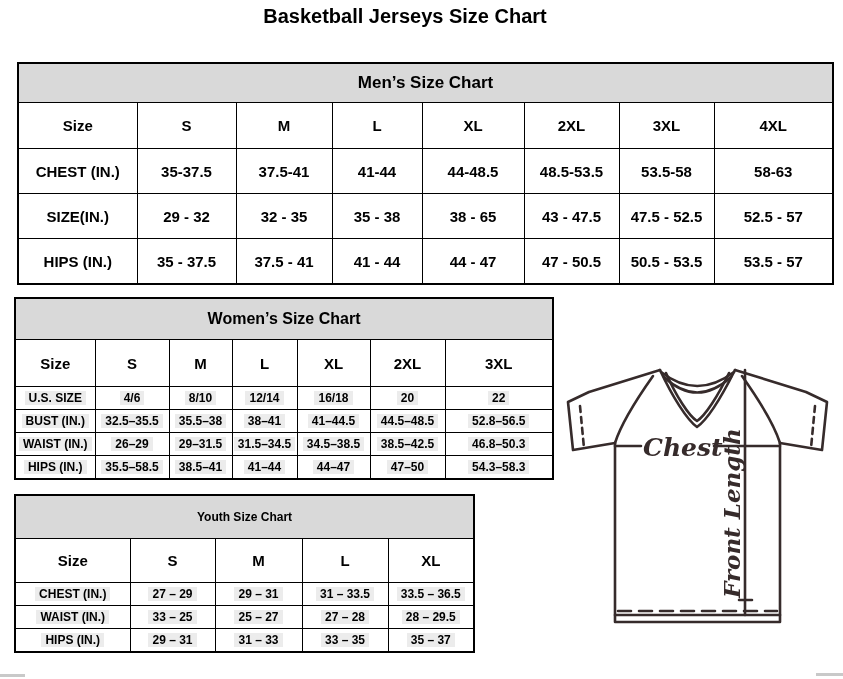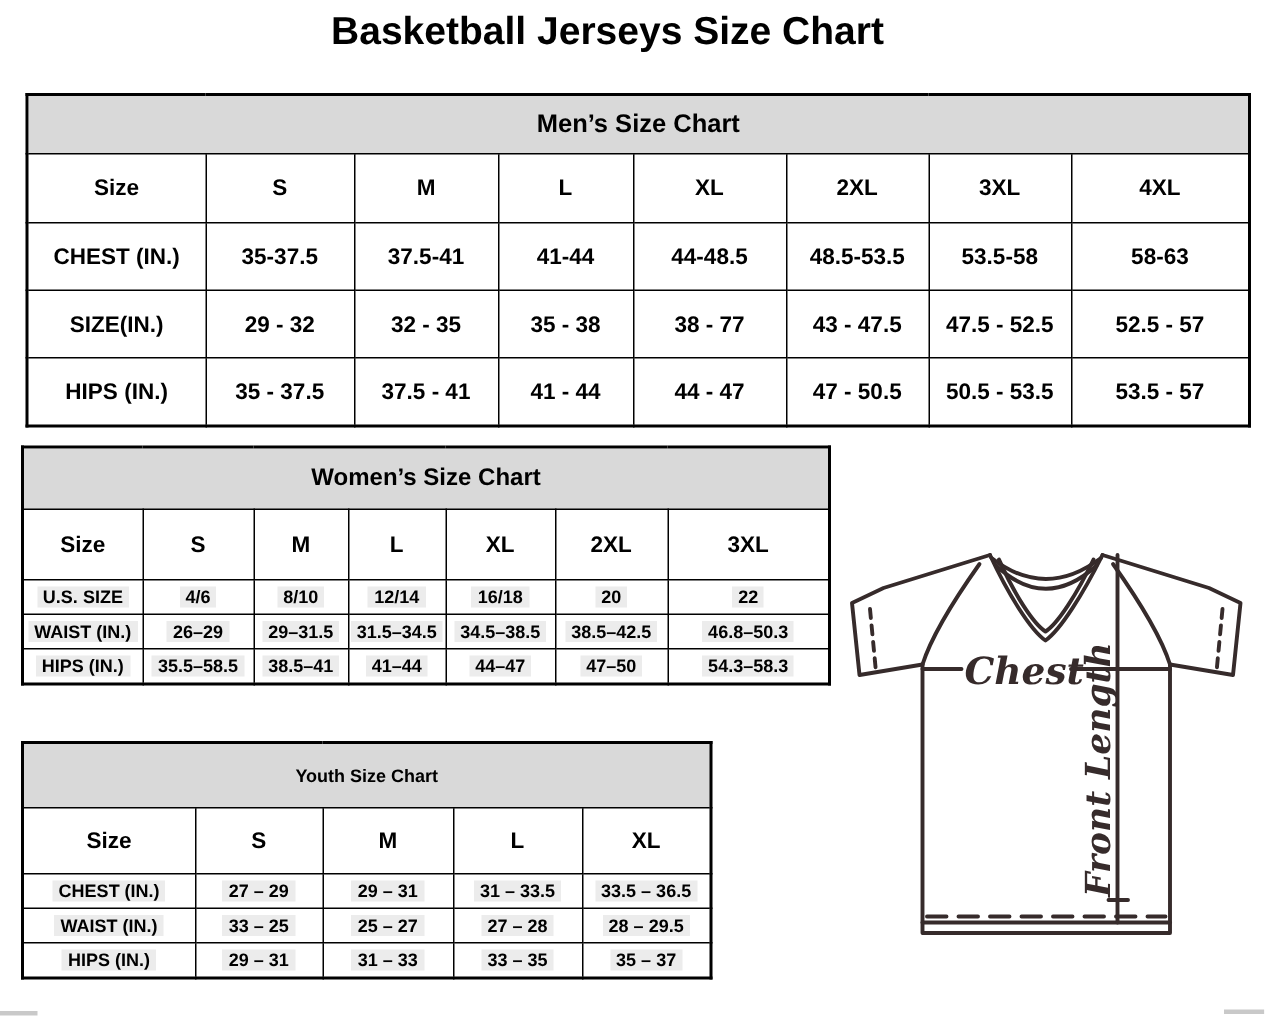--- a/index.html
+++ b/index.html
@@ -9,7 +9,7 @@
   }
   .page-title {
     position:absolute; top:5px; left:0; width:810px; text-align:center;
-    font-size:26px; font-weight:bold;
+    font-size:20px; font-weight:bold;
   }
   table.sizechart {
     position:absolute; border-collapse:collapse; table-layout:fixed;

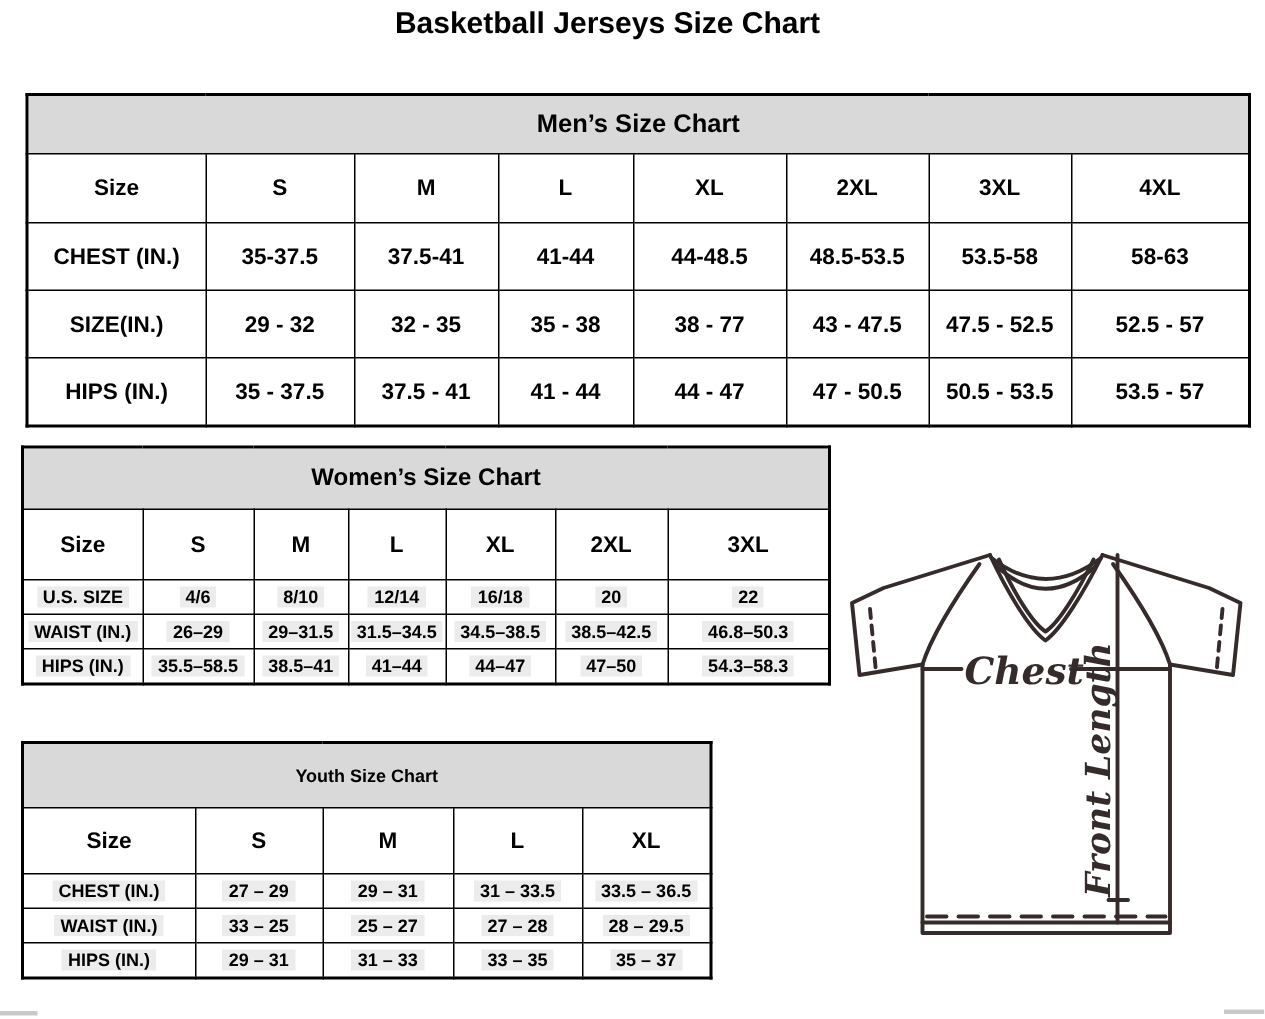--- a/index.html
+++ b/index.html
@@ -94,7 +94,7 @@
       <td>29 - 32</td>
       <td>32 - 35</td>
       <td>35 - 38</td>
-      <td>38 - 77</td>
+      <td>38 - 65</td>
       <td>43 - 47.5</td>
       <td>47.5 - 52.5</td>
       <td>52.5 - 57</td>

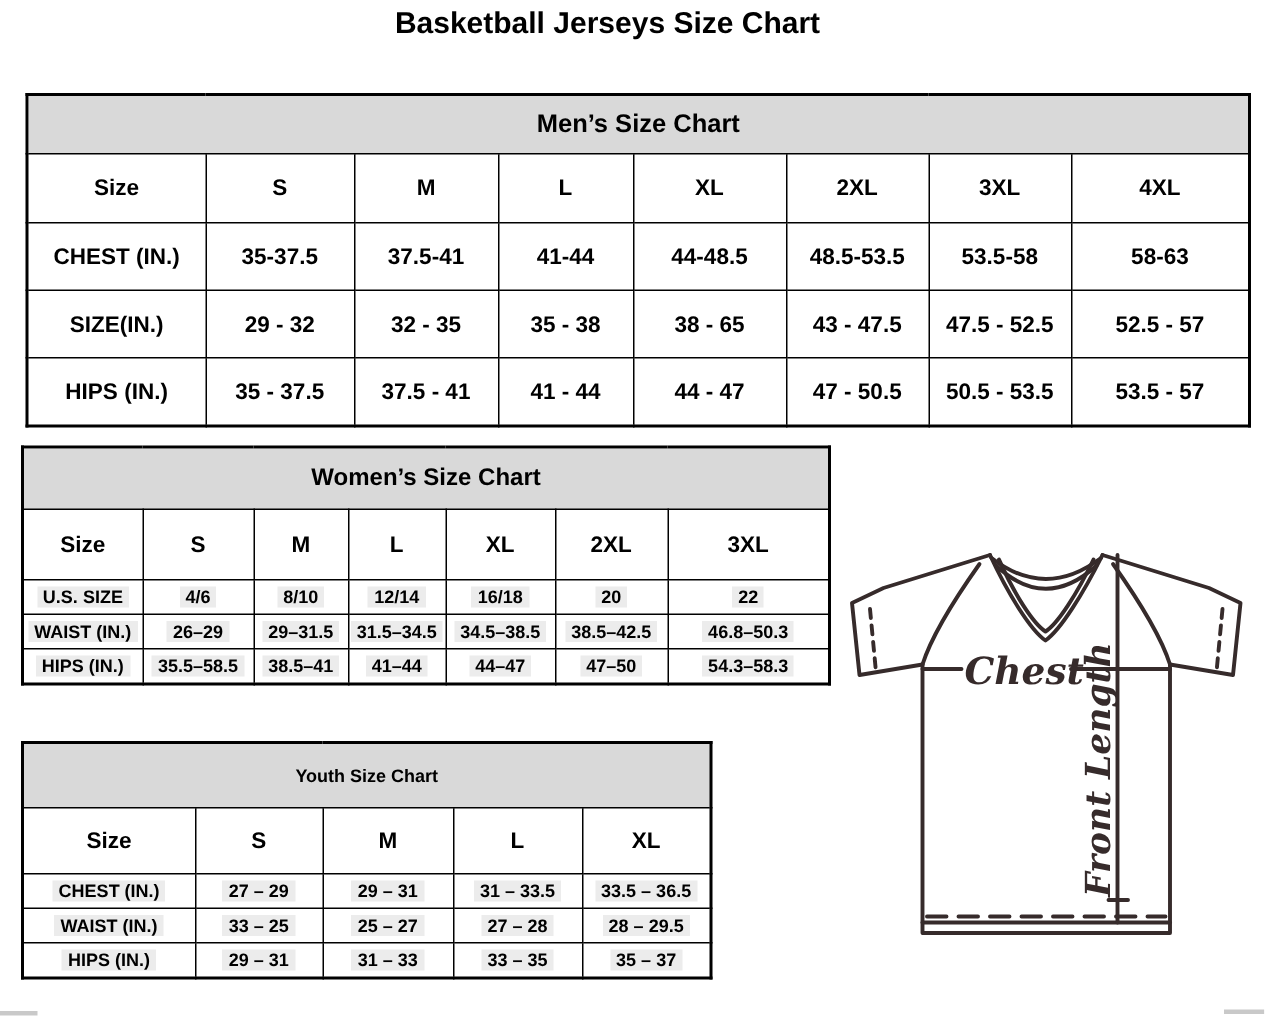--- a/index.html
+++ b/index.html
@@ -145,6 +145,15 @@
       <td><span class="hl">22</span></td>
     </tr>
     <tr class="data-row">
+      <th><span class="hl">BUST (IN.)</span></th>
+      <td><span class="hl">32.5–35.5</span></td>
+      <td><span class="hl">35.5–38</span></td>
+      <td><span class="hl">38–41</span></td>
+      <td><span class="hl">41–44.5</span></td>
+      <td><span class="hl">44.5–48.5</span></td>
+      <td><span class="hl">52.8–56.5</span></td>
+    </tr>
+    <tr class="data-row">
       <th><span class="hl">WAIST (IN.)</span></th>
       <td><span class="hl">26–29</span></td>
       <td><span class="hl">29–31.5</span></td>

